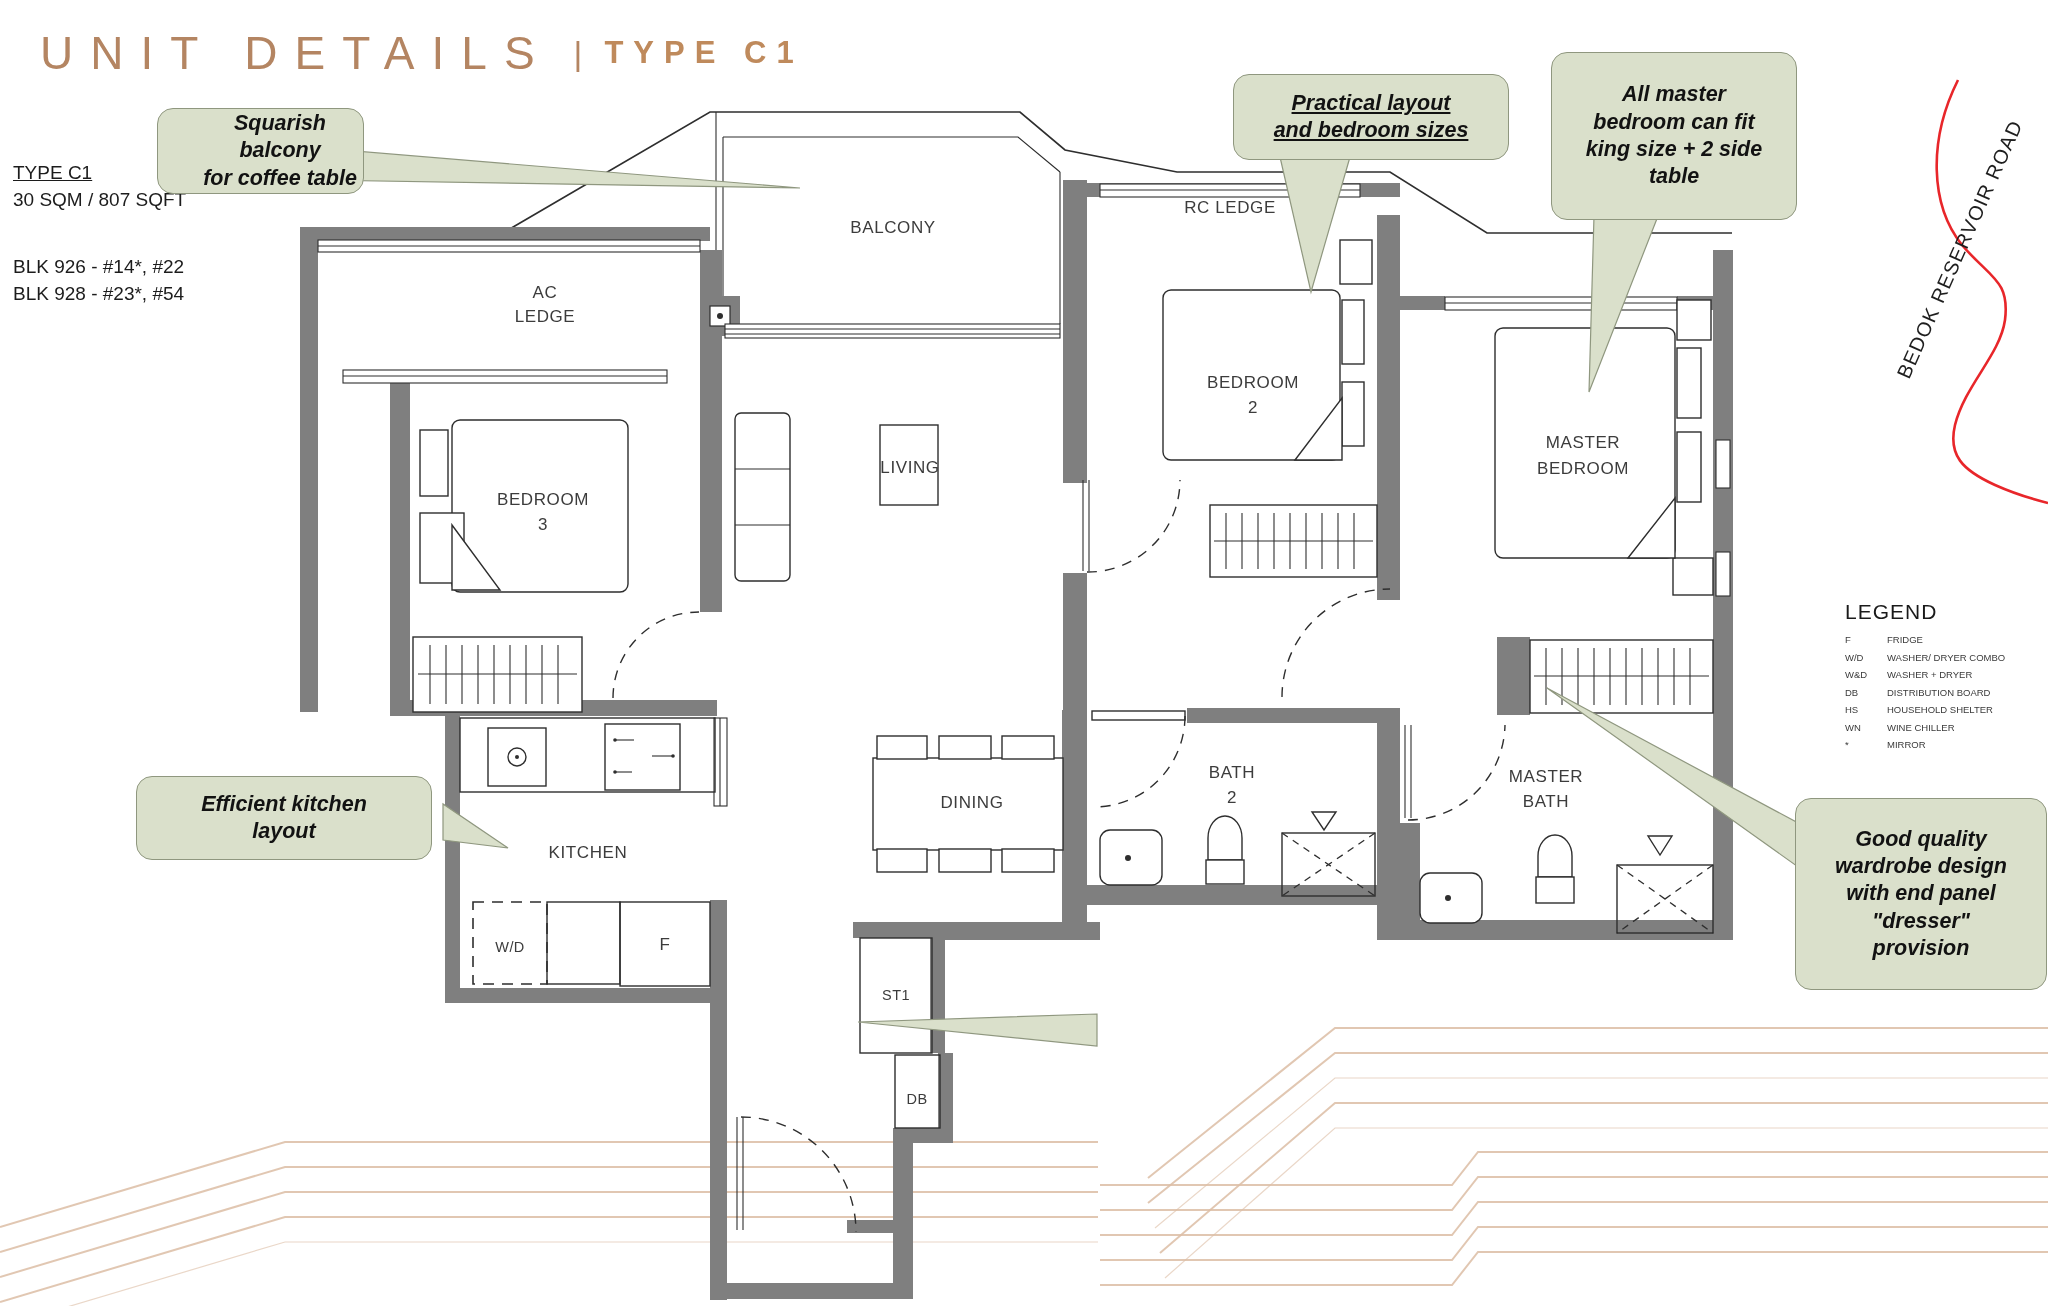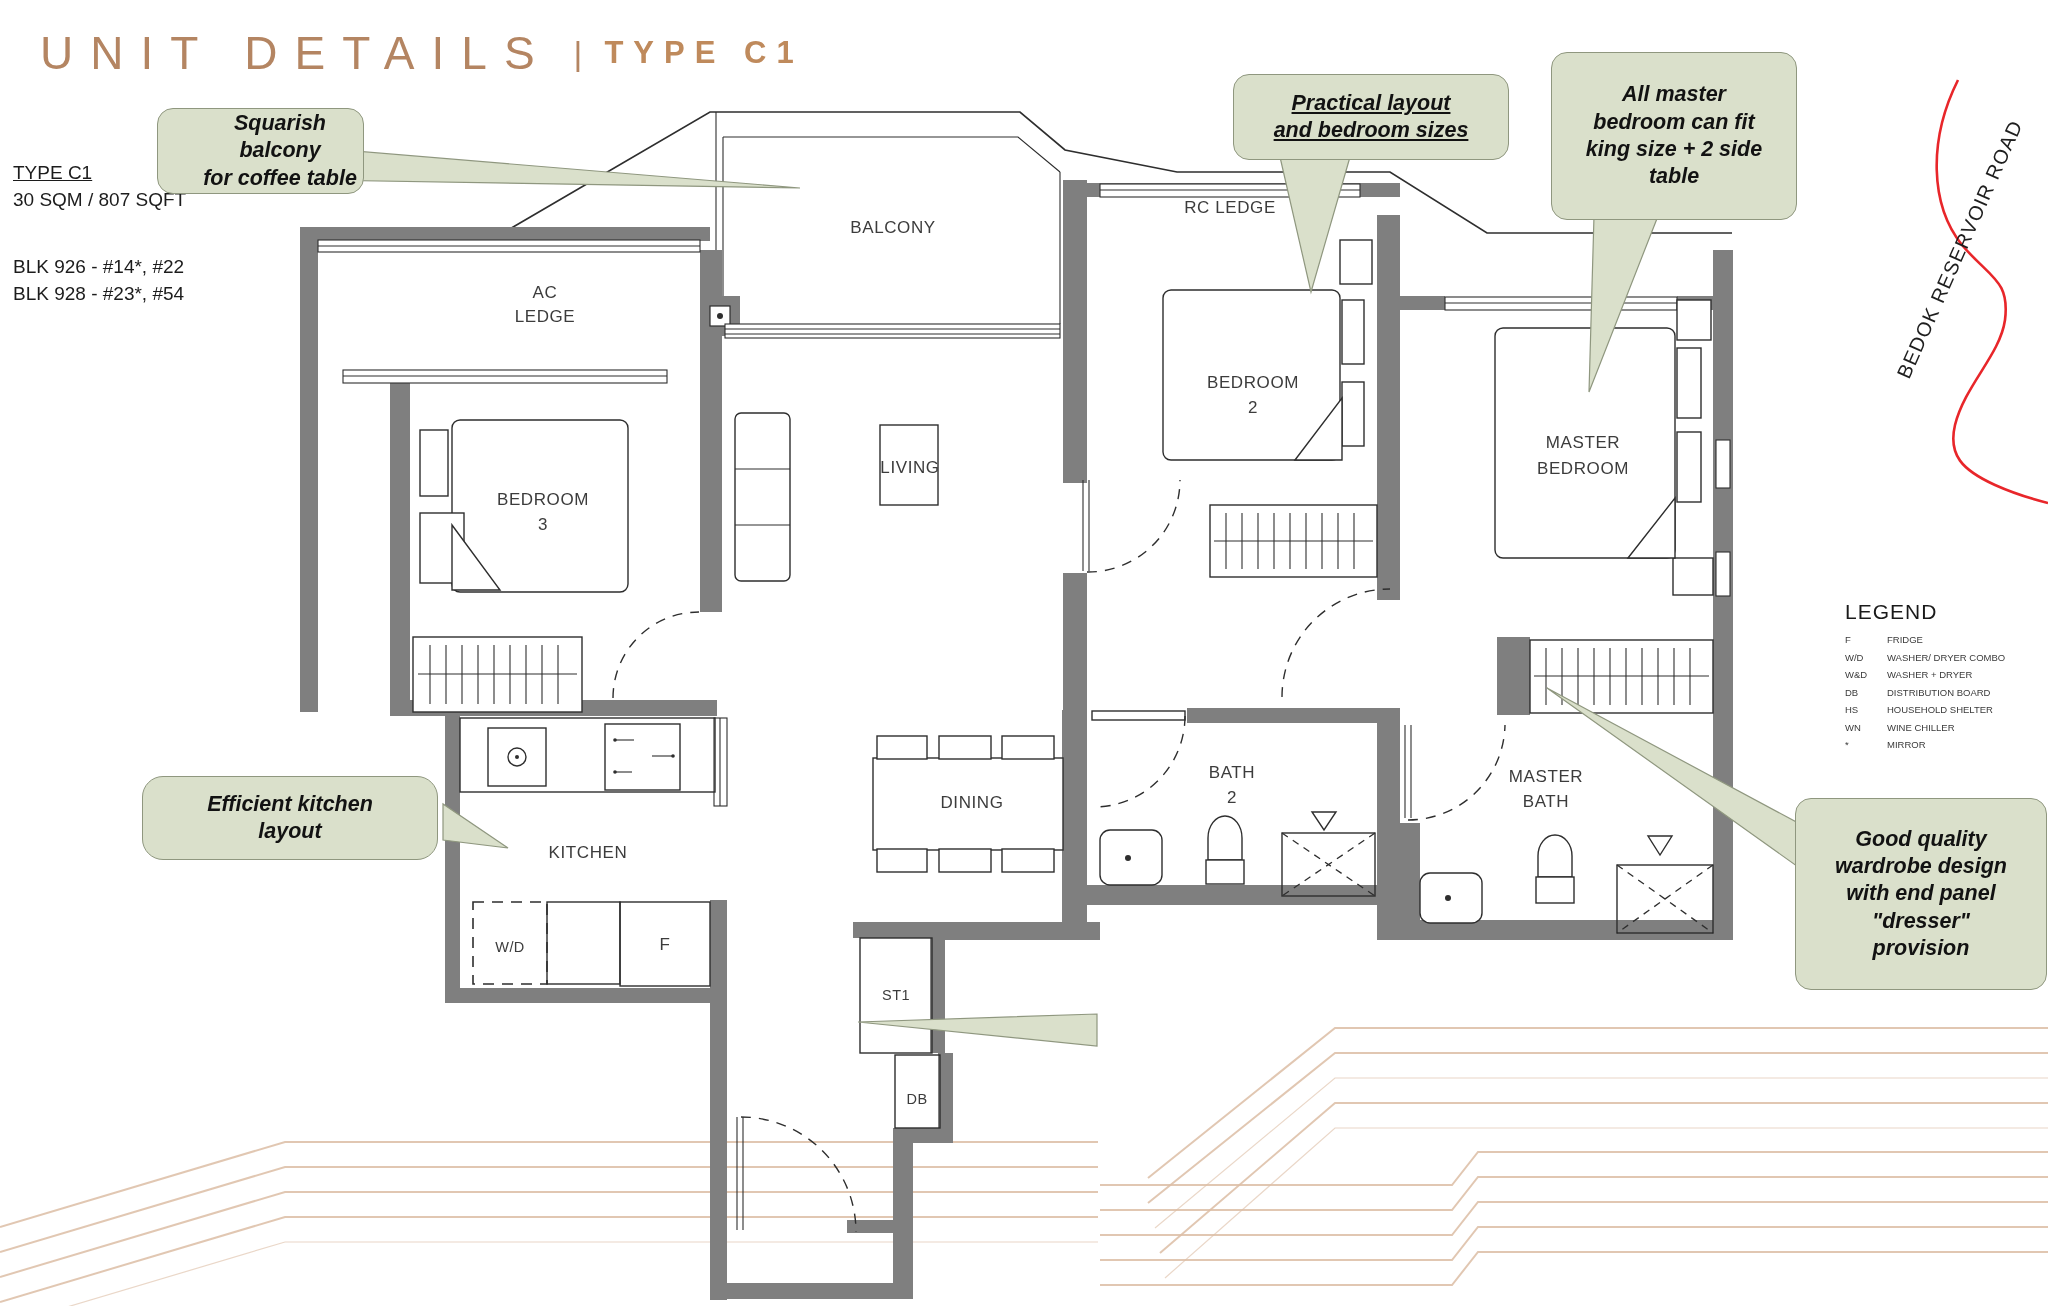--- a/index.html
+++ b/index.html
@@ -394,7 +394,7 @@
     <div>king size + 2 side</div>
     <div>table</div>
   </div>
-  <div class="callout" style="left:142px;top:776px;width:294px;height:82px;border-radius:21px;">
+  <div class="callout" style="left:136px;top:776px;width:294px;height:82px;">
     <div>Efficient kitchen</div>
     <div>layout</div>
   </div>

